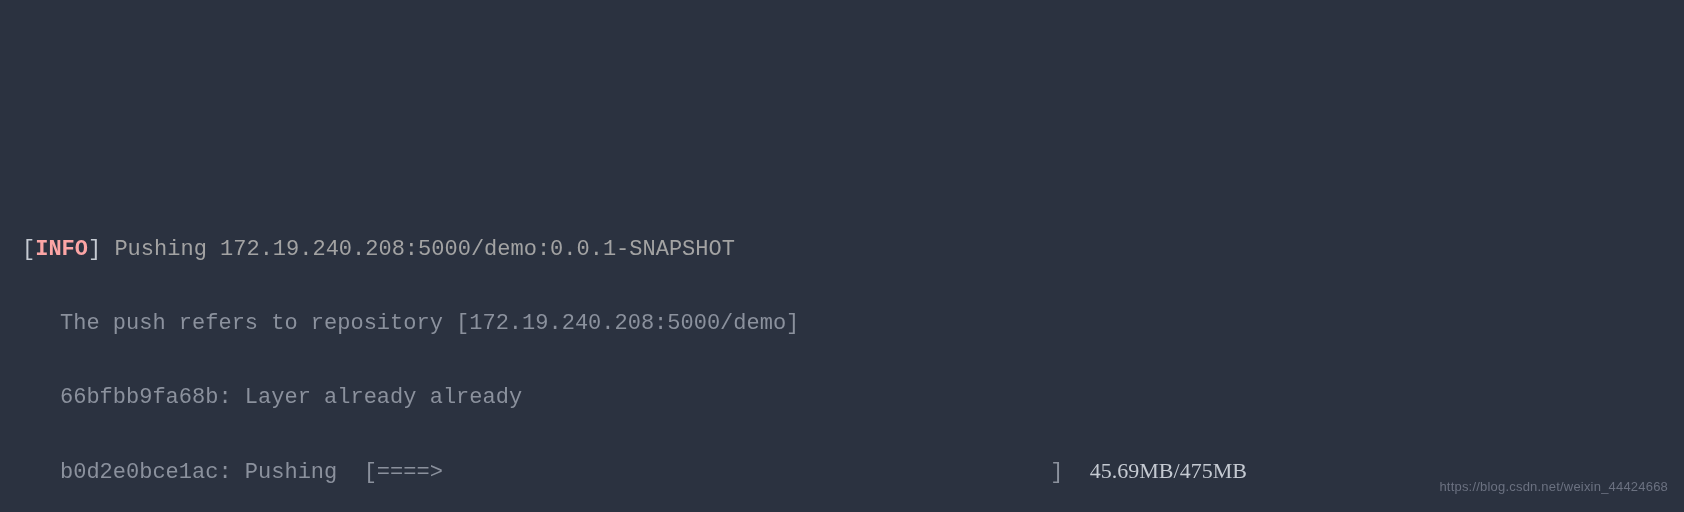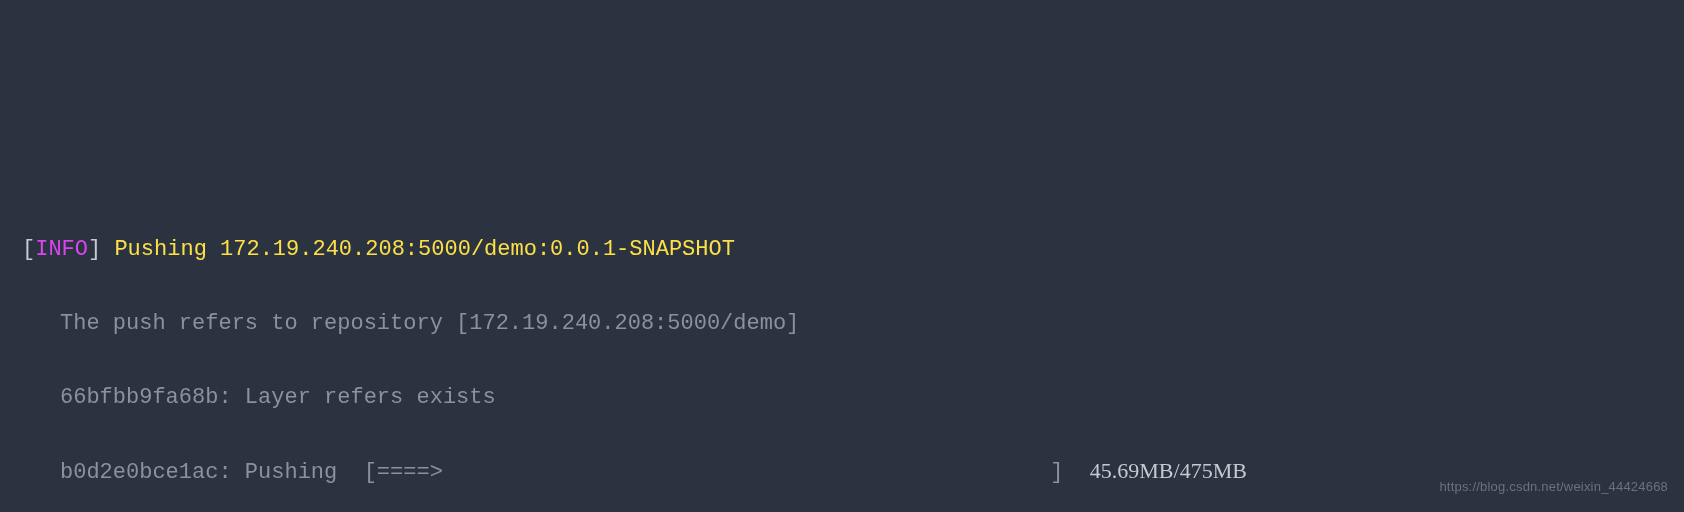--- a/index.html
+++ b/index.html
@@ -18,7 +18,7 @@
     }
     .line { white-space: pre; }
     .bracket { color: #c5cad2; }
-    .level { color: #d946ef; font-weight: normal; }
+    .level { color: #fca5a5; font-weight: bold; }
     .msg-white { color: #fde047; }
     .gray { color: #8b919d; margin-left: 38px; }
     .progress-size { color: #c5cad2; font-family: Liberation Serif, serif; }

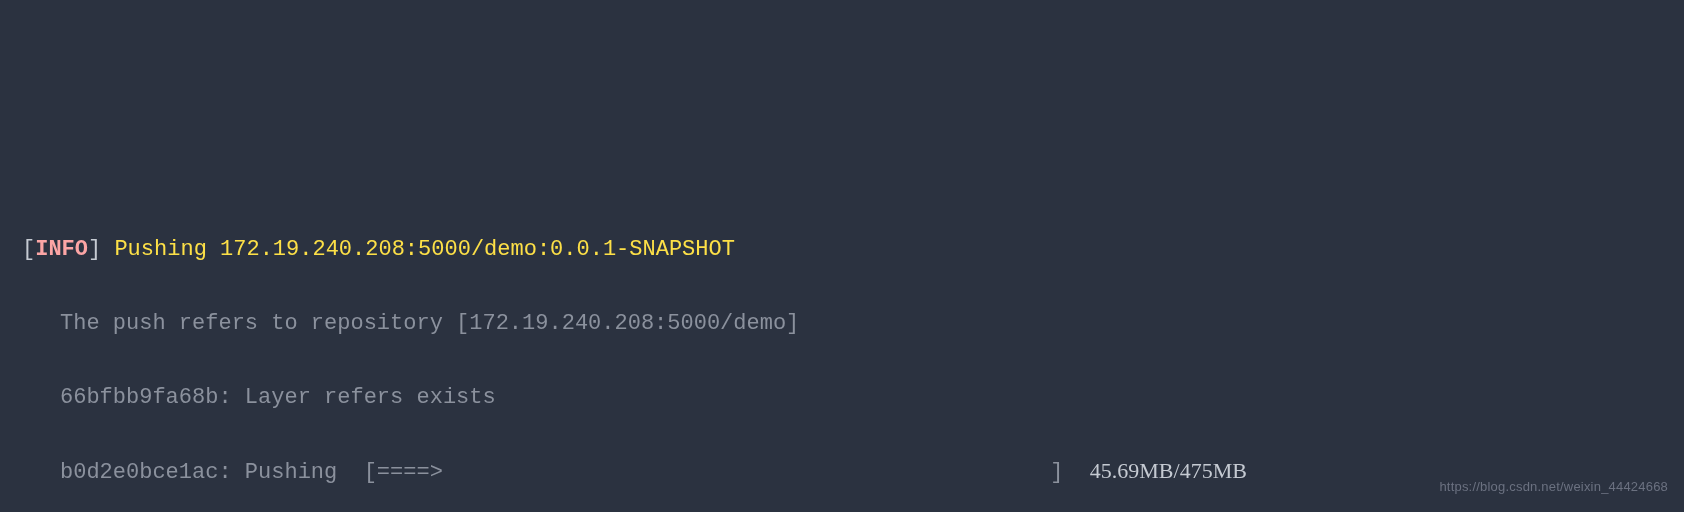--- a/index.html
+++ b/index.html
@@ -19,7 +19,7 @@
     .line { white-space: pre; }
     .bracket { color: #c5cad2; }
     .level { color: #fca5a5; font-weight: bold; }
-    .msg-white { color: #fde047; }
+    .msg-white { color: #a3a3a3; }
     .gray { color: #8b919d; margin-left: 38px; }
     .progress-size { color: #c5cad2; font-family: Liberation Serif, serif; }
     .watermark {

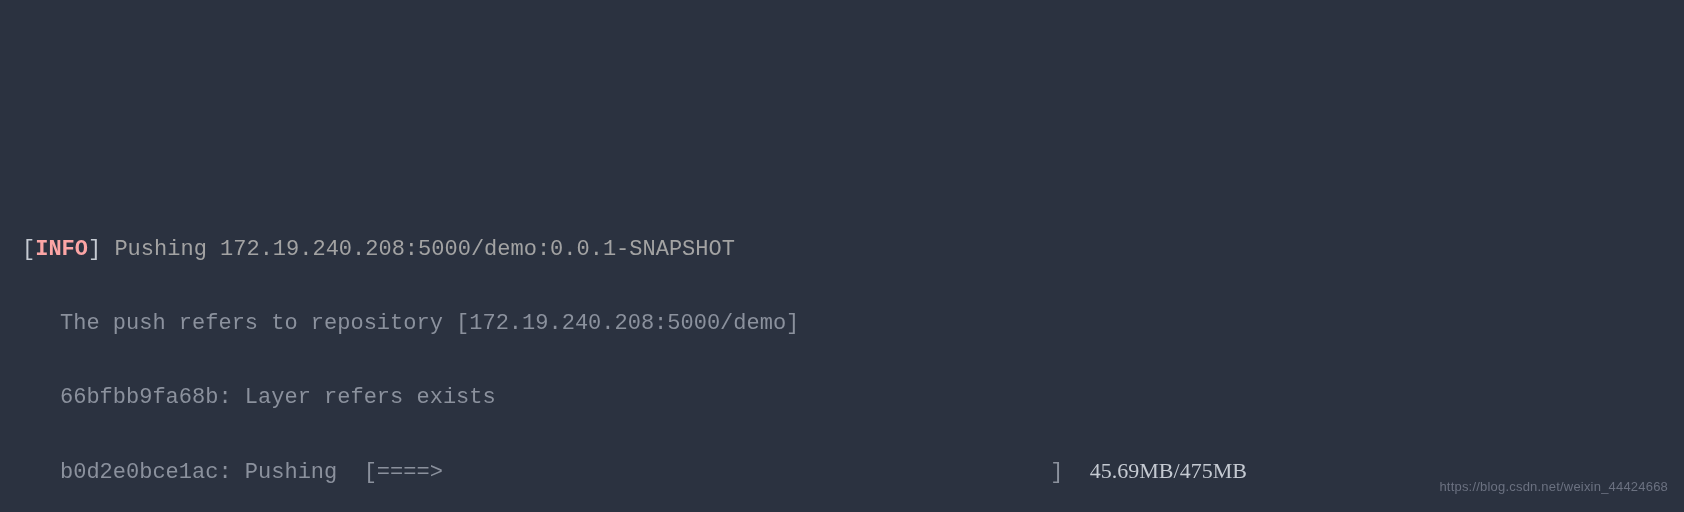--- a/index.html
+++ b/index.html
@@ -49,7 +49,7 @@
 
 <div class="line"><span class="bracket">[</span><span class="level">INFO</span><span class="bracket">]</span><span class="msg-white"> Pushing 172.19.240.208:5000/demo:0.0.1-SNAPSHOT</span></div>
 <div class="line gray">The push refers to repository [172.19.240.208:5000/demo]</div>
-<div class="line gray"><span>66bfbb9fa68b</span>: <span>Layer refers exists</span></div>
+<div class="line gray"><span>66bfbb9fa68b</span>: <span>Layer already already</span></div>
 <div class="line gray"><span>b0d2e0bce1ac</span>: <span>Pushing</span>  <span>[====&gt;                                              ]</span>  <span class="progress-size">45.69MB/475MB</span></div>
 
 

